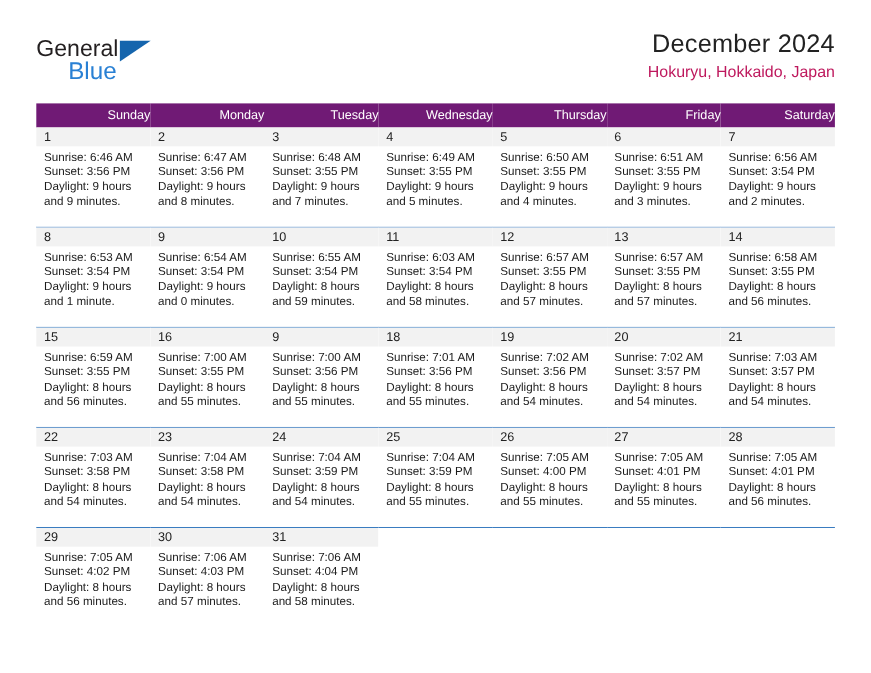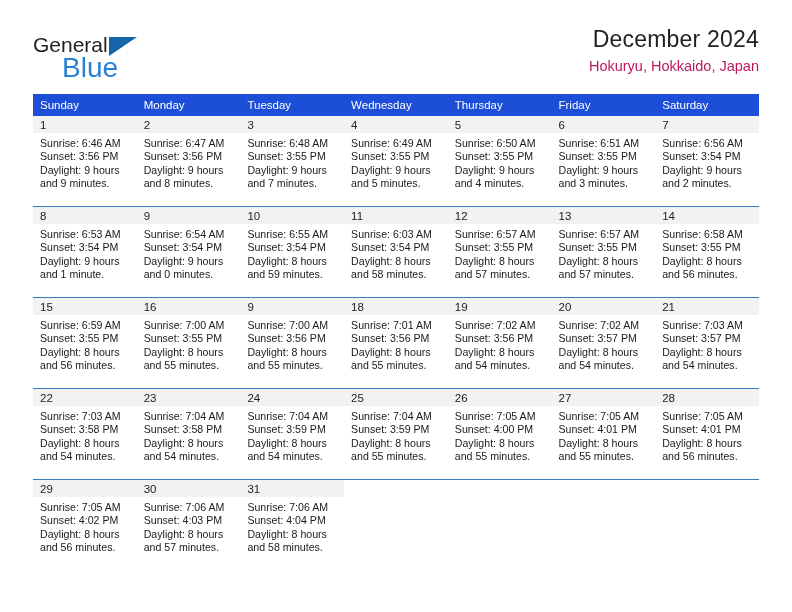--- a/index.html
+++ b/index.html
@@ -59,7 +59,7 @@
     position: absolute;
     left: 29px;
     top: 20px;
-    font-size: 28px;
+    font-size: 22px;
     color: #2980d4;
     line-height: 1;
     font-family: "Liberation Sans", sans-serif;

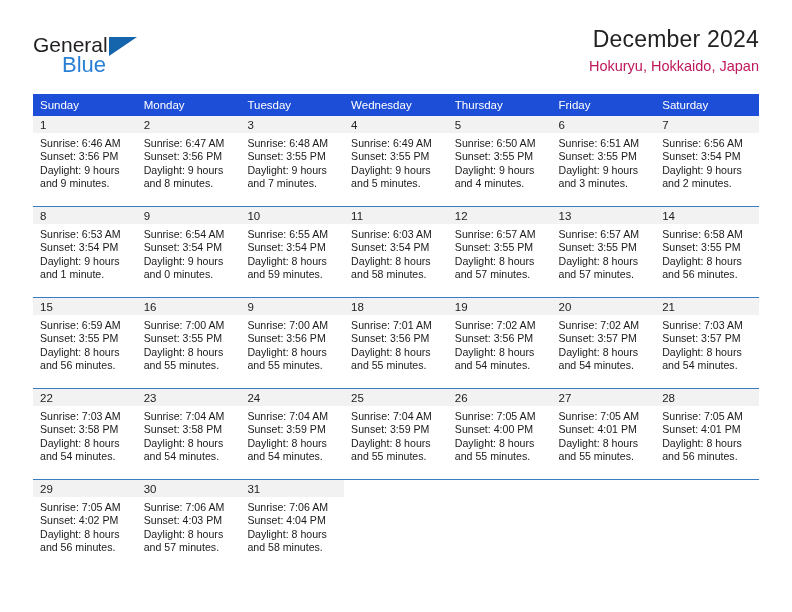--- a/index.html
+++ b/index.html
@@ -94,11 +94,11 @@
     table-layout: fixed;
   }
   .calendar th {
-    background: #1d4ed8;
+    background: #701a75;
     color: #ffffff;
     font-size: 11.5px;
     font-weight: normal;
-    text-align: left;
+    text-align: right;
     padding: 5px 0 5px 7px;
     height: 21px;
     border: none;

